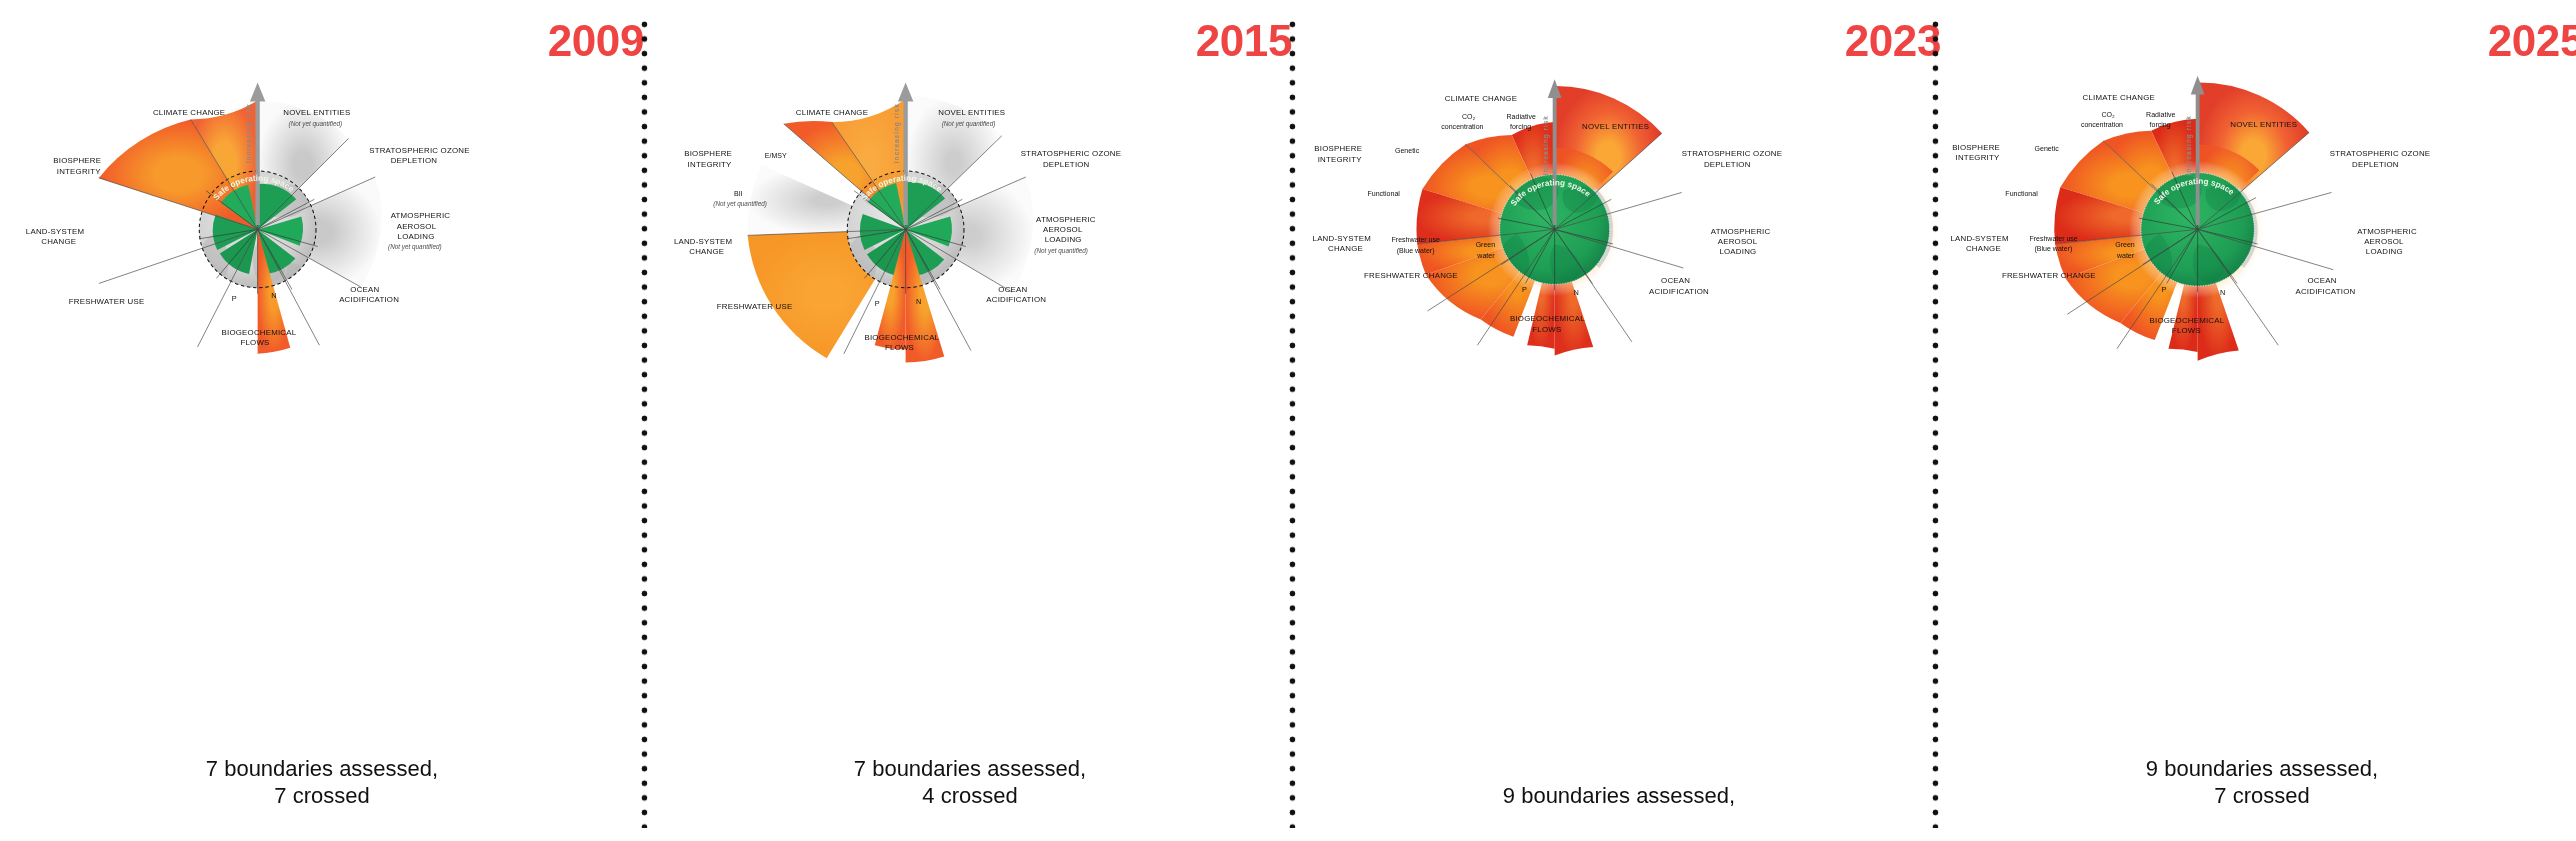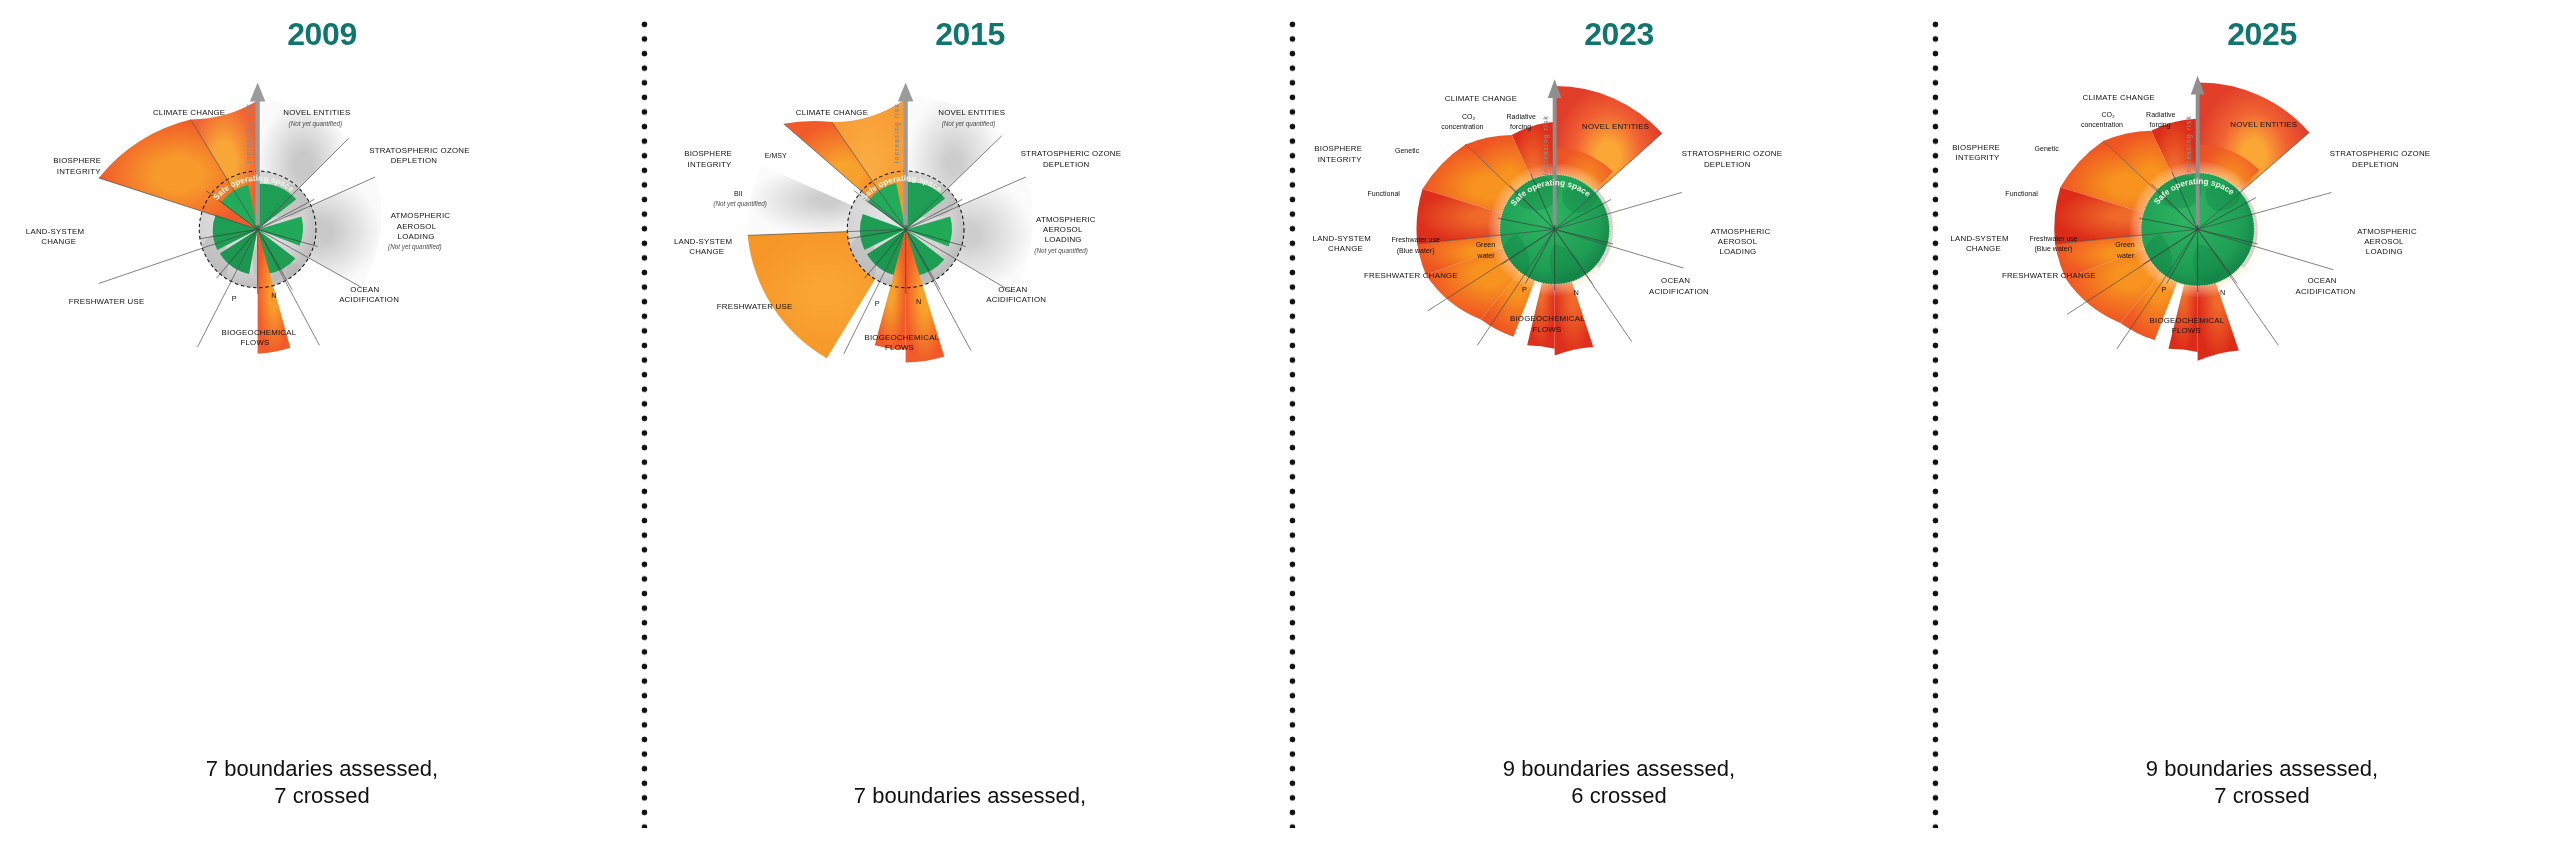--- a/index.html
+++ b/index.html
@@ -17,8 +17,8 @@
   }
   .panel-title{
     position:absolute;top:15.5px;left:0;width:100%;
-    text-align:center;
-    font-size:32px;font-weight:bold;color:#0f766e;
+    text-align:right;
+    font-size:44px;font-weight:bold;color:#ef4444;
     letter-spacing:-0.4px;
     font-family:"Liberation Sans", sans-serif;
   }

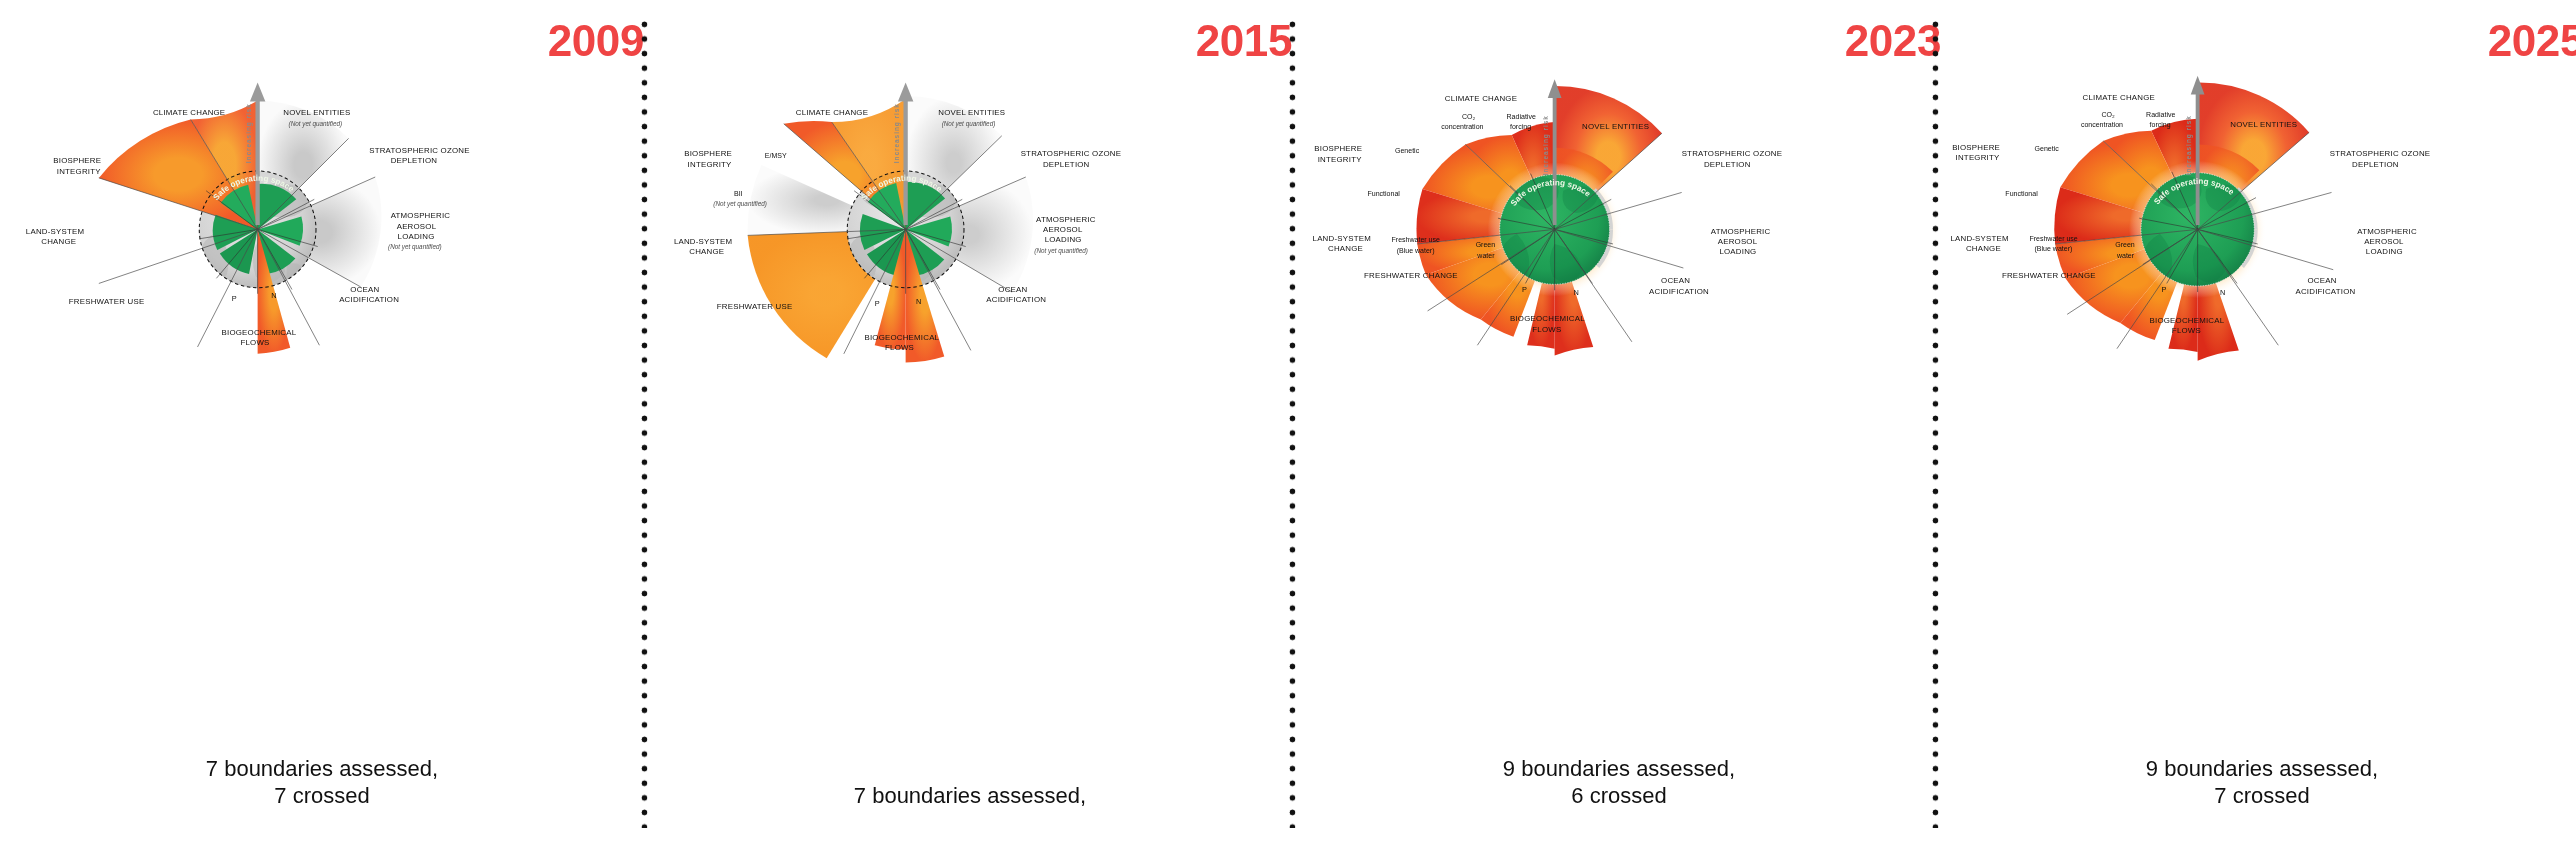--- a/index.html
+++ b/index.html
@@ -307,6 +307,7 @@
     </div>
     <div class="caption">
       <div>7 boundaries assessed,</div>
+      <div>4 crossed</div>
     </div>
   </div>
 

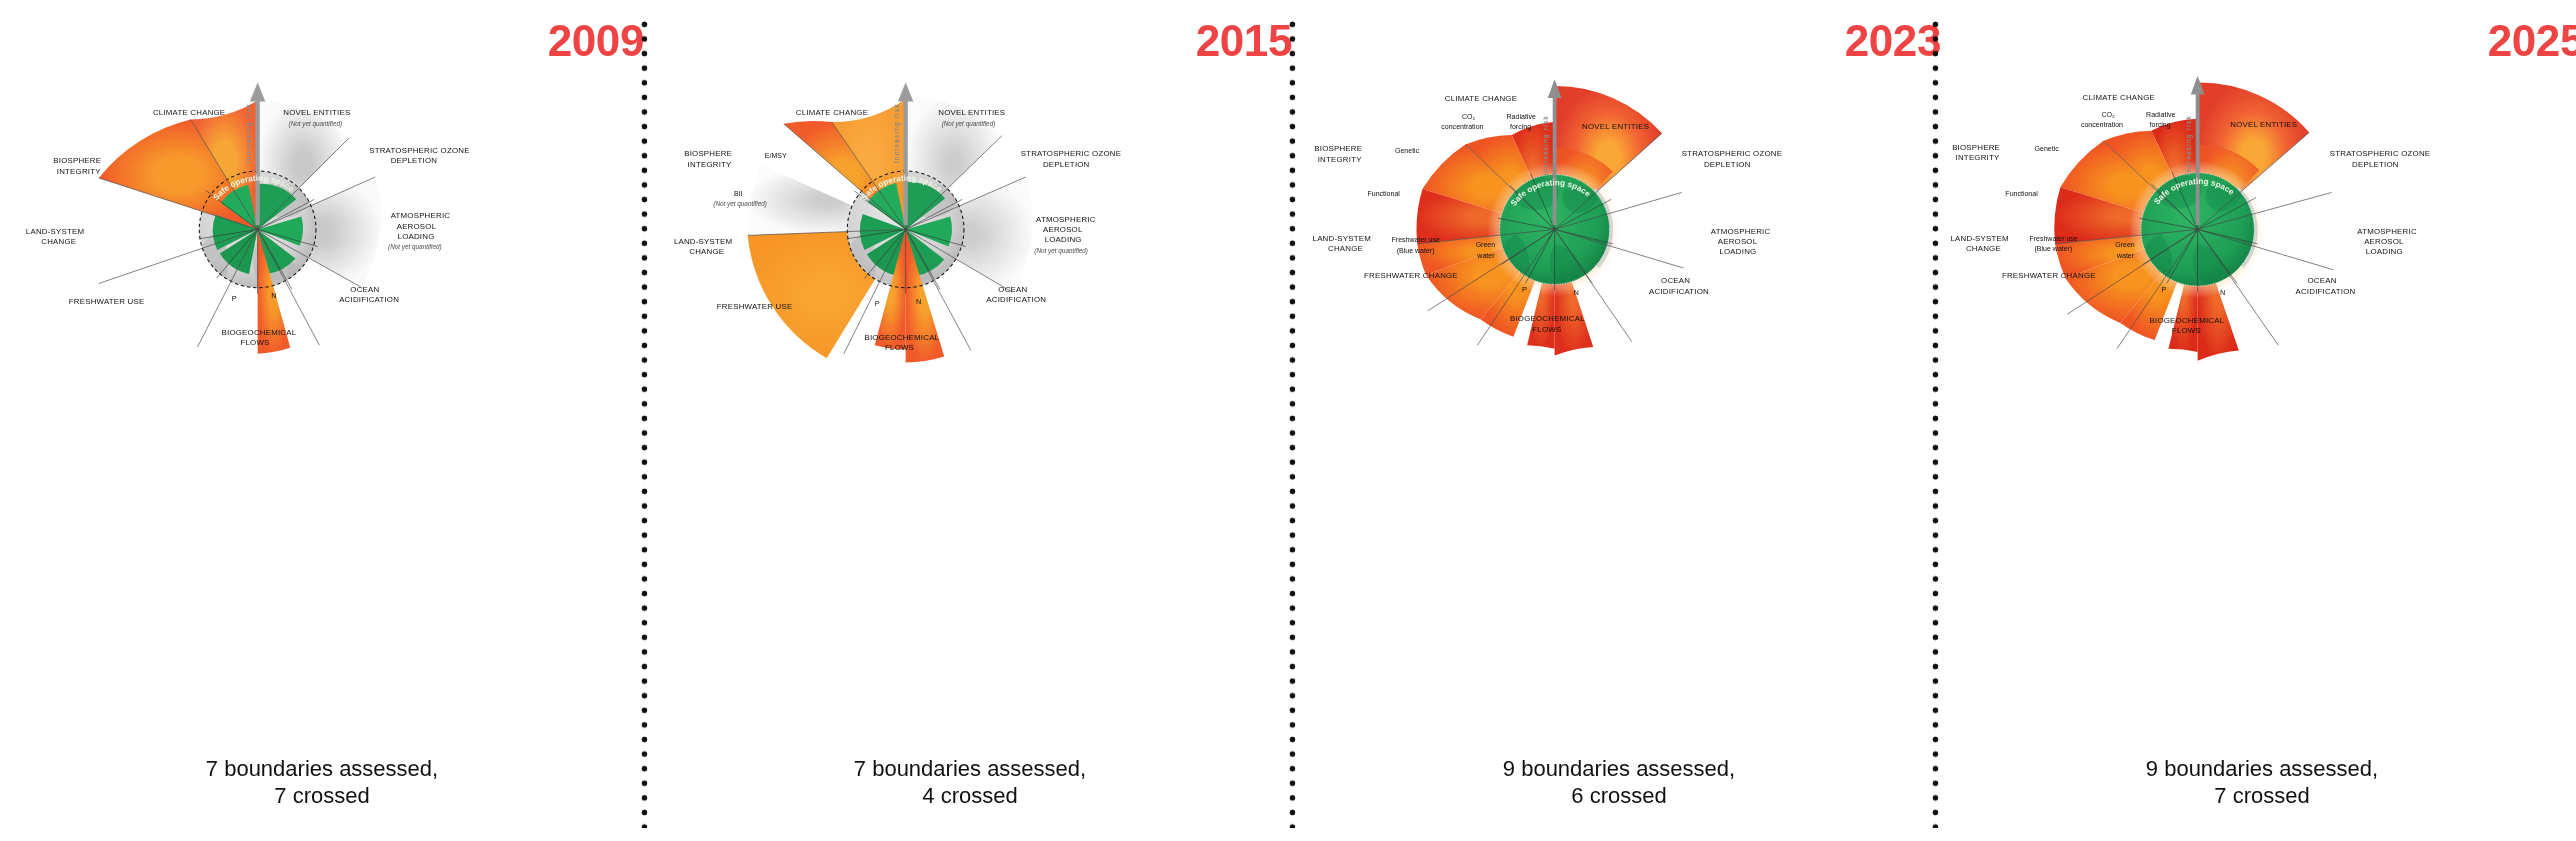--- a/index.html
+++ b/index.html
@@ -460,7 +460,6 @@
     </div>
     <div class="caption">
       <div>9 boundaries assessed,</div>
-      <div>6 crossed</div>
     </div>
   </div>
 

